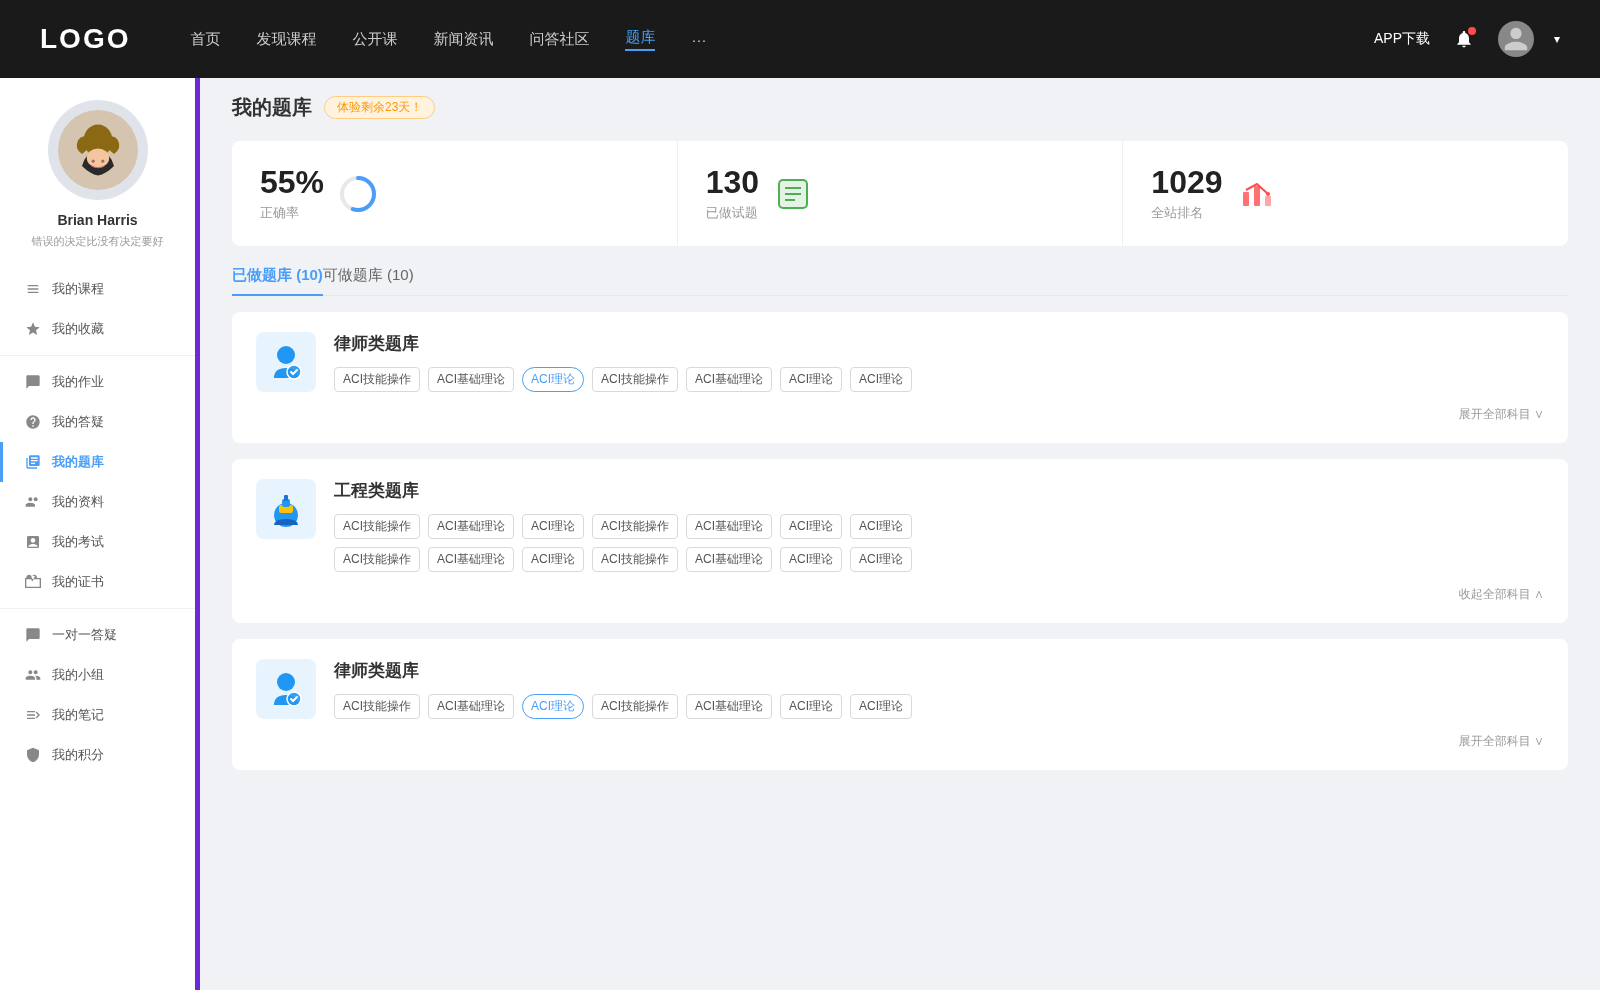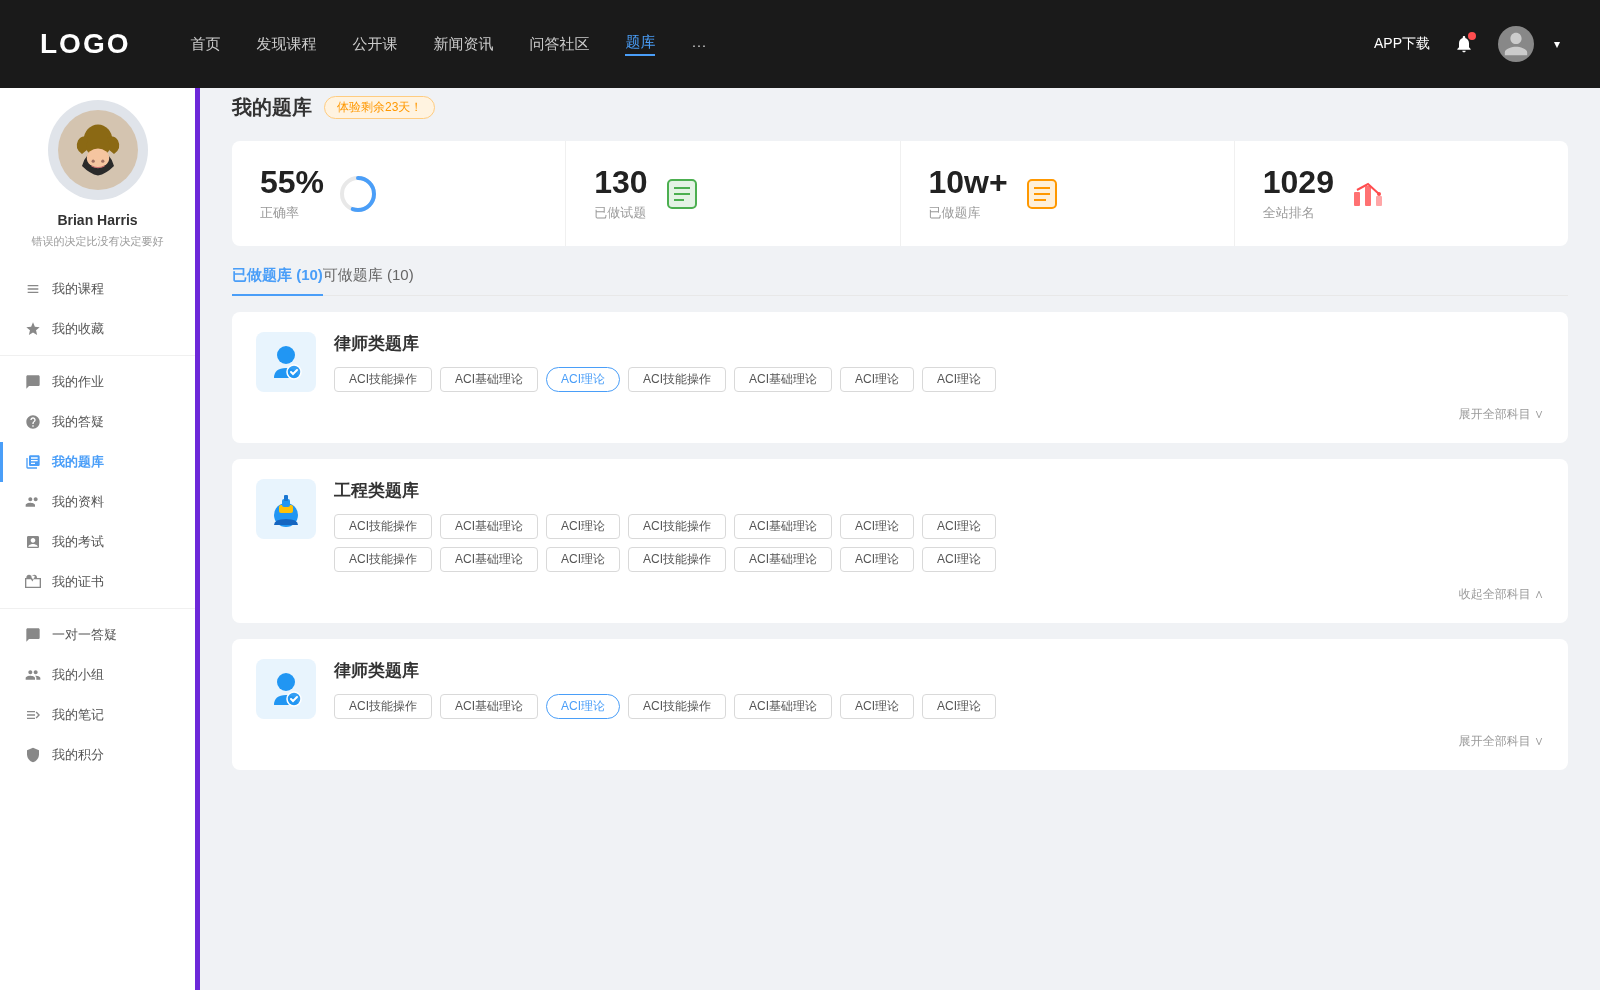--- a/index.html
+++ b/index.html
@@ -8,7 +8,7 @@
     
     .navbar {
       background: #1a1a1a;
-      height: 88px;
+      height: 78px;
       display: flex;
       align-items: center;
       padding: 0 40px;

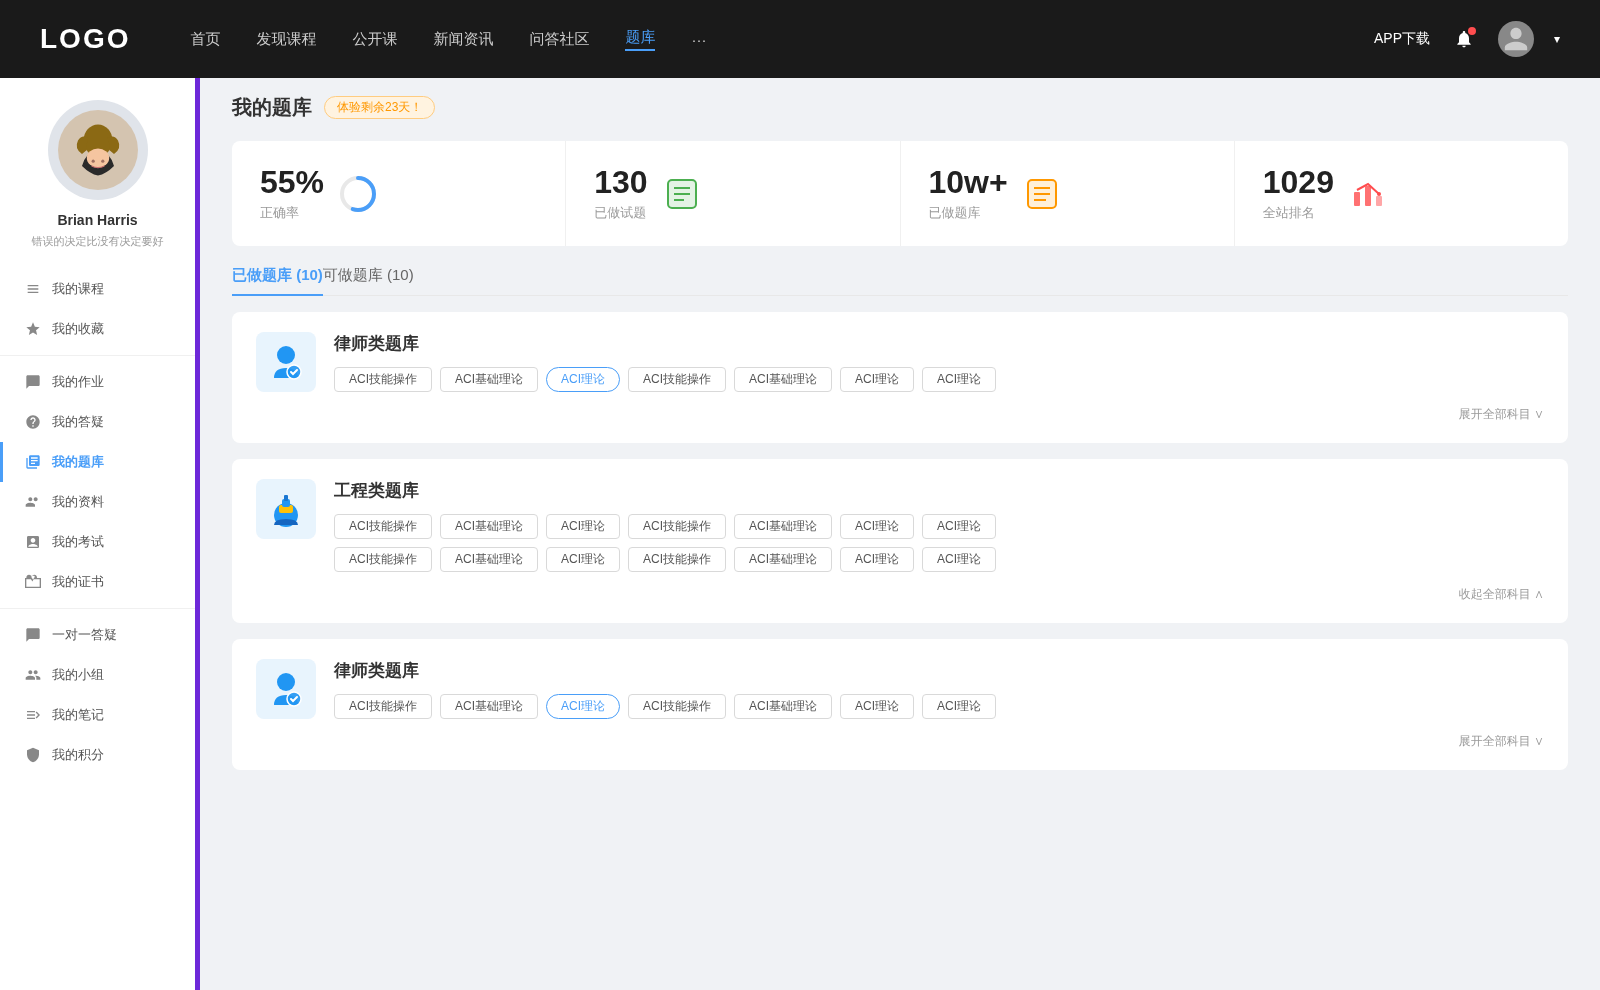--- a/index.html
+++ b/index.html
@@ -490,21 +490,6 @@
       </div>
       <div class="stat-item">
         <div class="stat-text">
-          <div class="stat-value">10w+</div>
-          <div class="stat-label">已做题库</div>
-        </div>
-        <div class="stat-icon">
-          <svg width="36" height="36" viewBox="0 0 36 36">
-            <rect x="4" y="4" width="28" height="28" rx="4" fill="#ff9800" opacity="0.15"></rect>
-            <rect x="4" y="4" width="28" height="28" rx="4" fill="none" stroke="#ff9800" stroke-width="2"></rect>
-            <line x1="10" y1="12" x2="26" y2="12" stroke="#ff9800" stroke-width="2"></line>
-            <line x1="10" y1="18" x2="26" y2="18" stroke="#ff9800" stroke-width="2"></line>
-            <line x1="10" y1="24" x2="22" y2="24" stroke="#ff9800" stroke-width="2"></line>
-          </svg>
-        </div>
-      </div>
-      <div class="stat-item">
-        <div class="stat-text">
           <div class="stat-value">1029</div>
           <div class="stat-label">全站排名</div>
         </div>

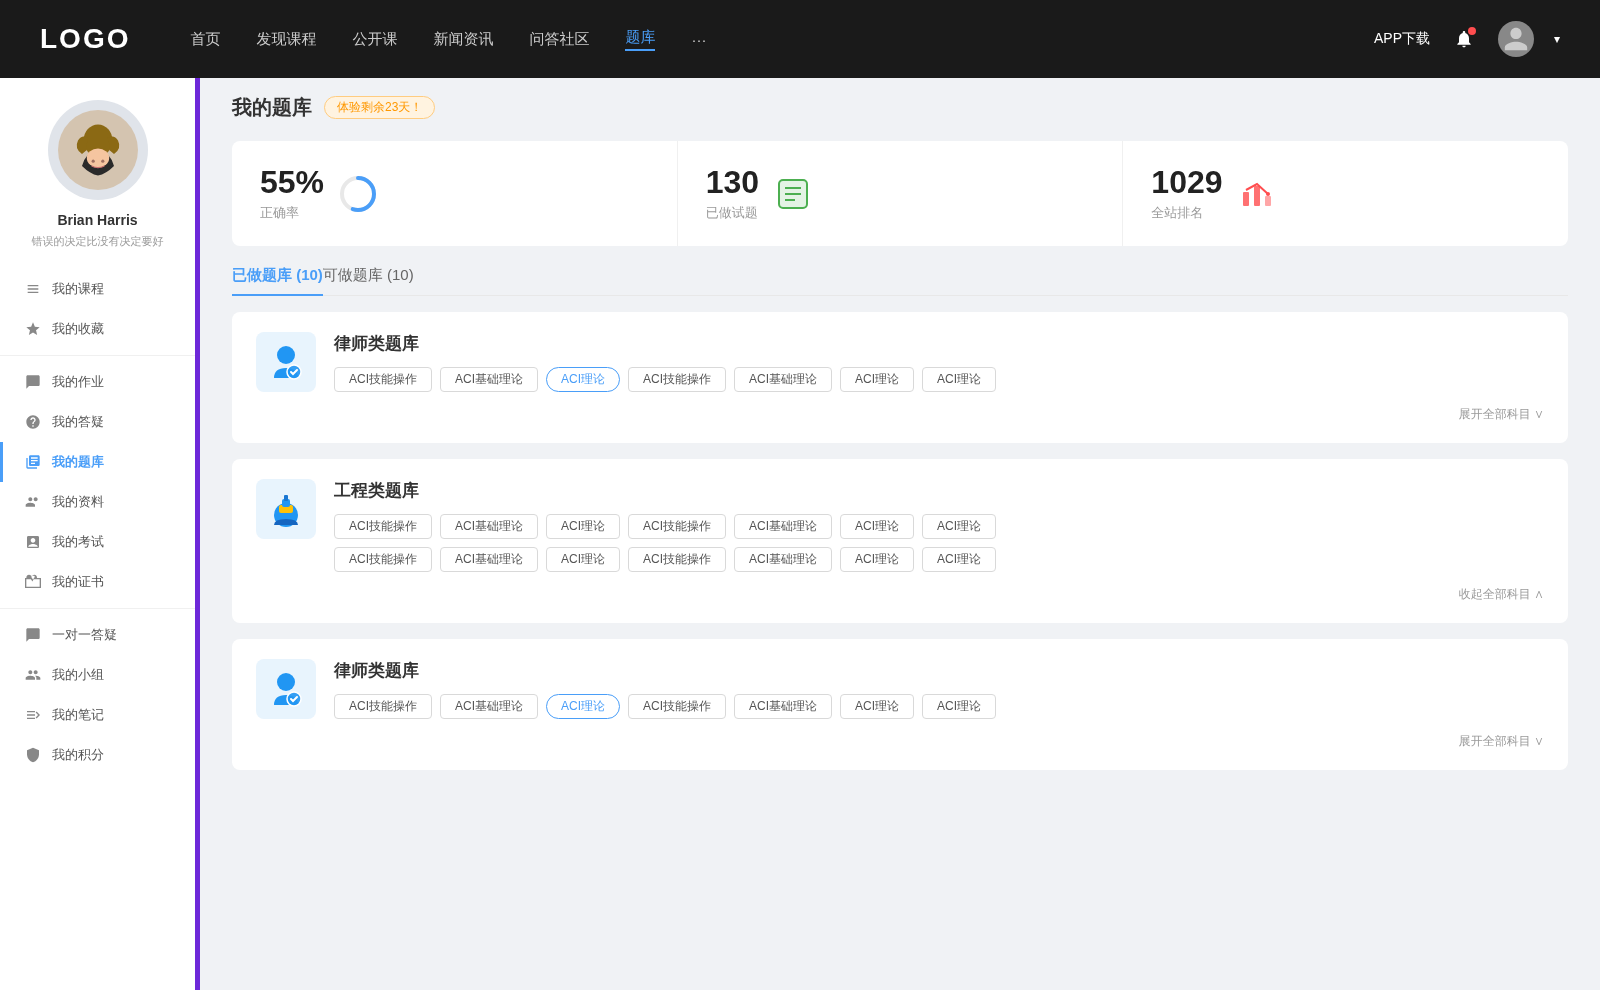--- a/index.html
+++ b/index.html
@@ -279,7 +279,7 @@
     .tag {
       border: 1px solid #d9d9d9;
       border-radius: 4px;
-      padding: 3px 14px;
+      padding: 3px 8px;
       font-size: 12px;
       color: #555;
       cursor: pointer;

